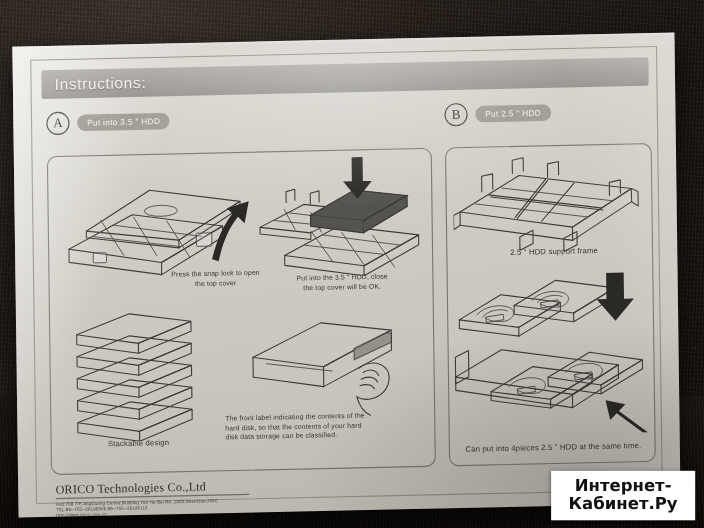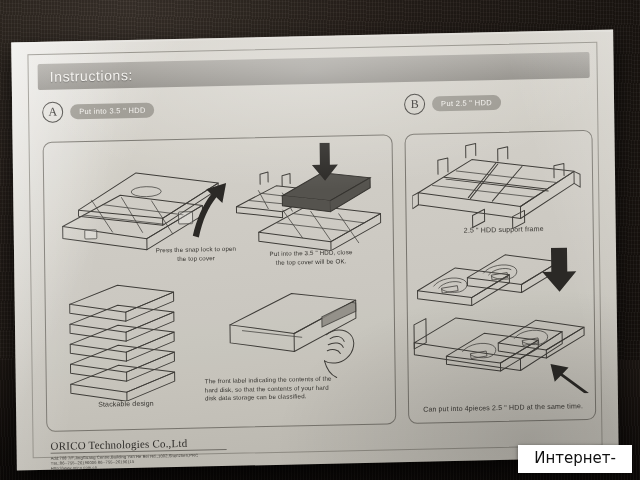--- a/index.html
+++ b/index.html
@@ -103,7 +103,7 @@
     position:absolute;right:8px;bottom:7px;
     background:#fff;padding:5px 16px 6px 16px;
     text-align:center;line-height:17px;
-    font-weight:normal;font-size:15px;color:#111;
+    font-weight:bold;font-size:15px;color:#111;
     font-family:"DejaVu Sans", sans-serif;
     box-shadow:0 1px 4px rgba(0,0,0,.5);
   }

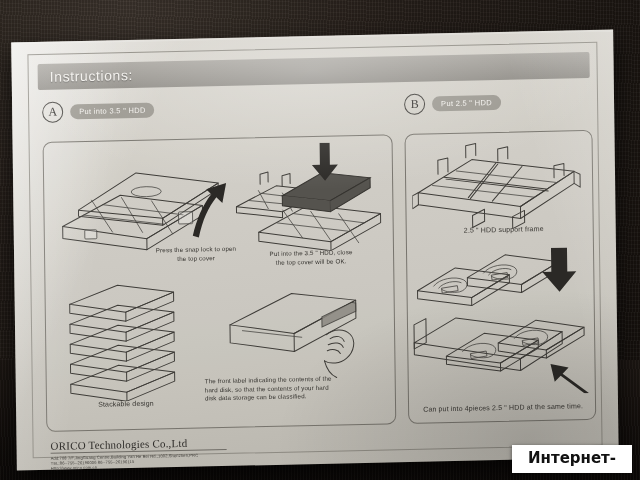--- a/index.html
+++ b/index.html
@@ -344,6 +344,7 @@
 
 <div id="wm">
   <div>Интернет-</div>
+  <div>Кабинет.Ру</div>
 </div>
 
 </body></html>

